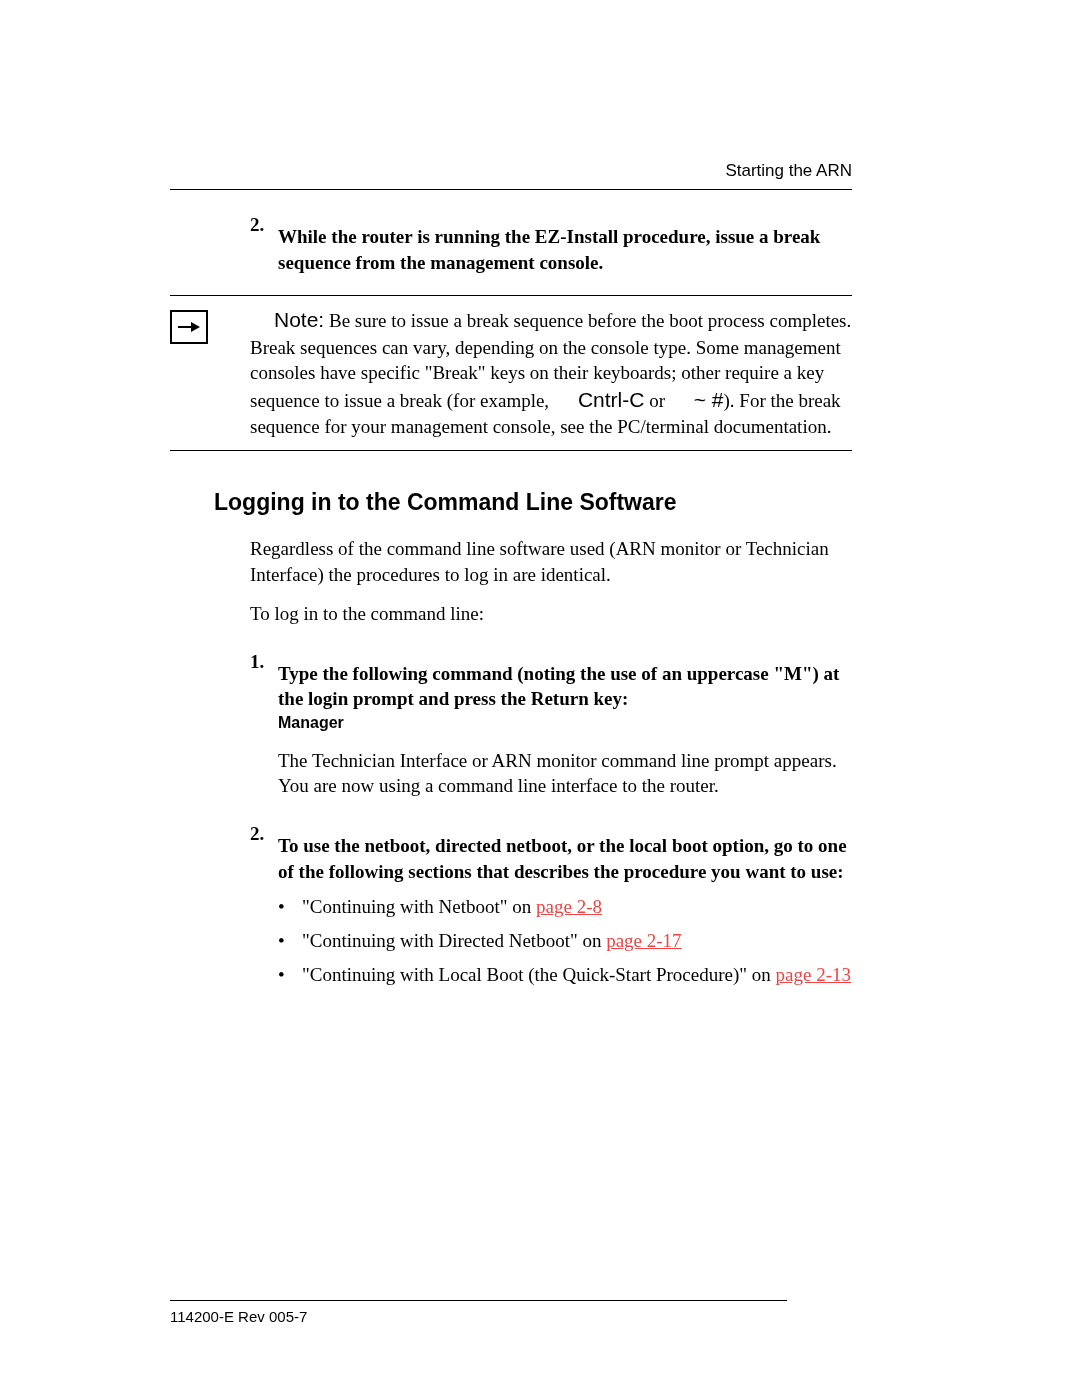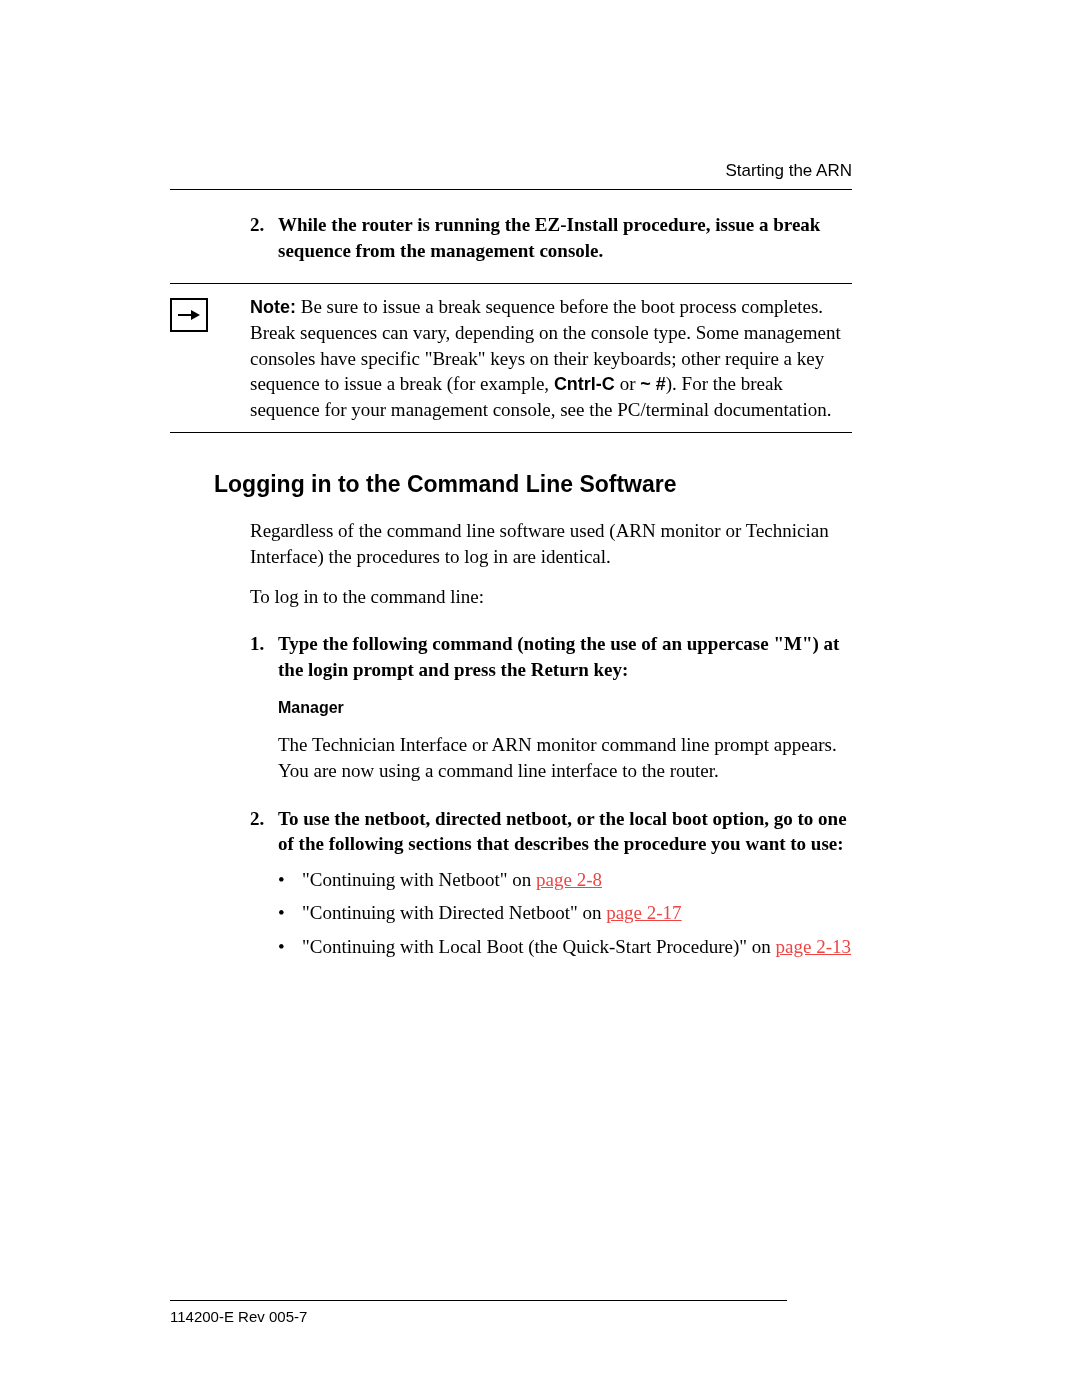--- a/index.html
+++ b/index.html
@@ -43,6 +43,7 @@
   }
   .step-body {
     flex: 1;
+    margin-top: 12px;
   }
   .bold { font-weight: bold; }
   .step-after {

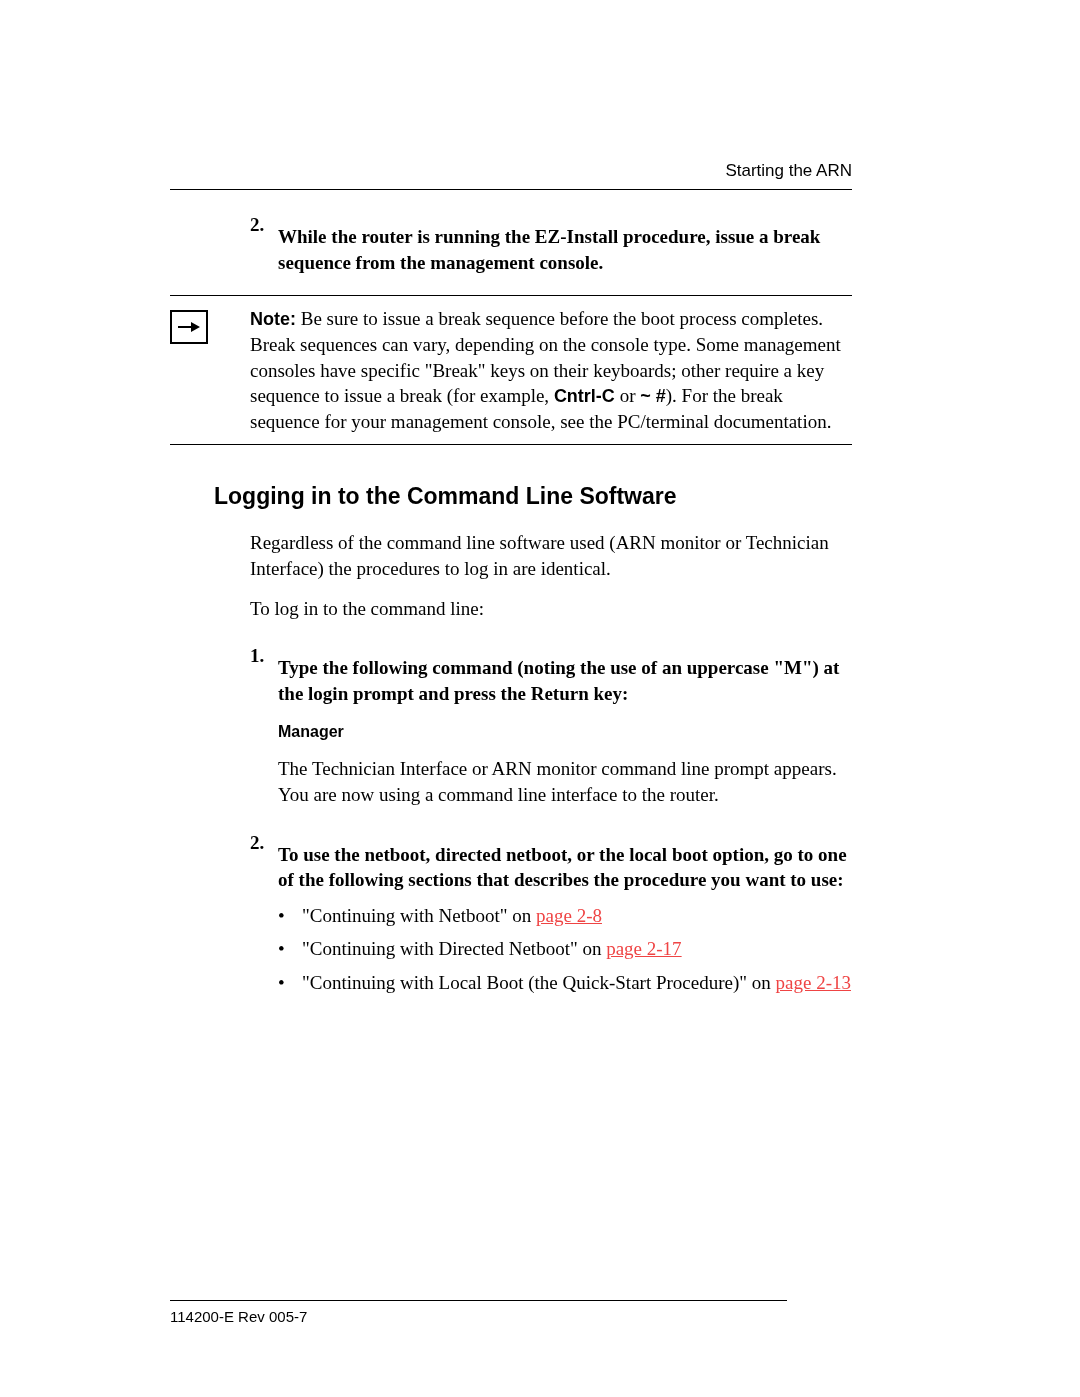--- a/index.html
+++ b/index.html
@@ -87,8 +87,9 @@
   }
   .sans-bold {
     font-family: Arial, Helvetica, sans-serif;
-    font-weight: bold;
-    font-size: 18px;
+    font-weight: normal;
+    font-size: 21px;
+    margin-left: 24px;
   }
   .manager {
     font-family: Arial, Helvetica, sans-serif;

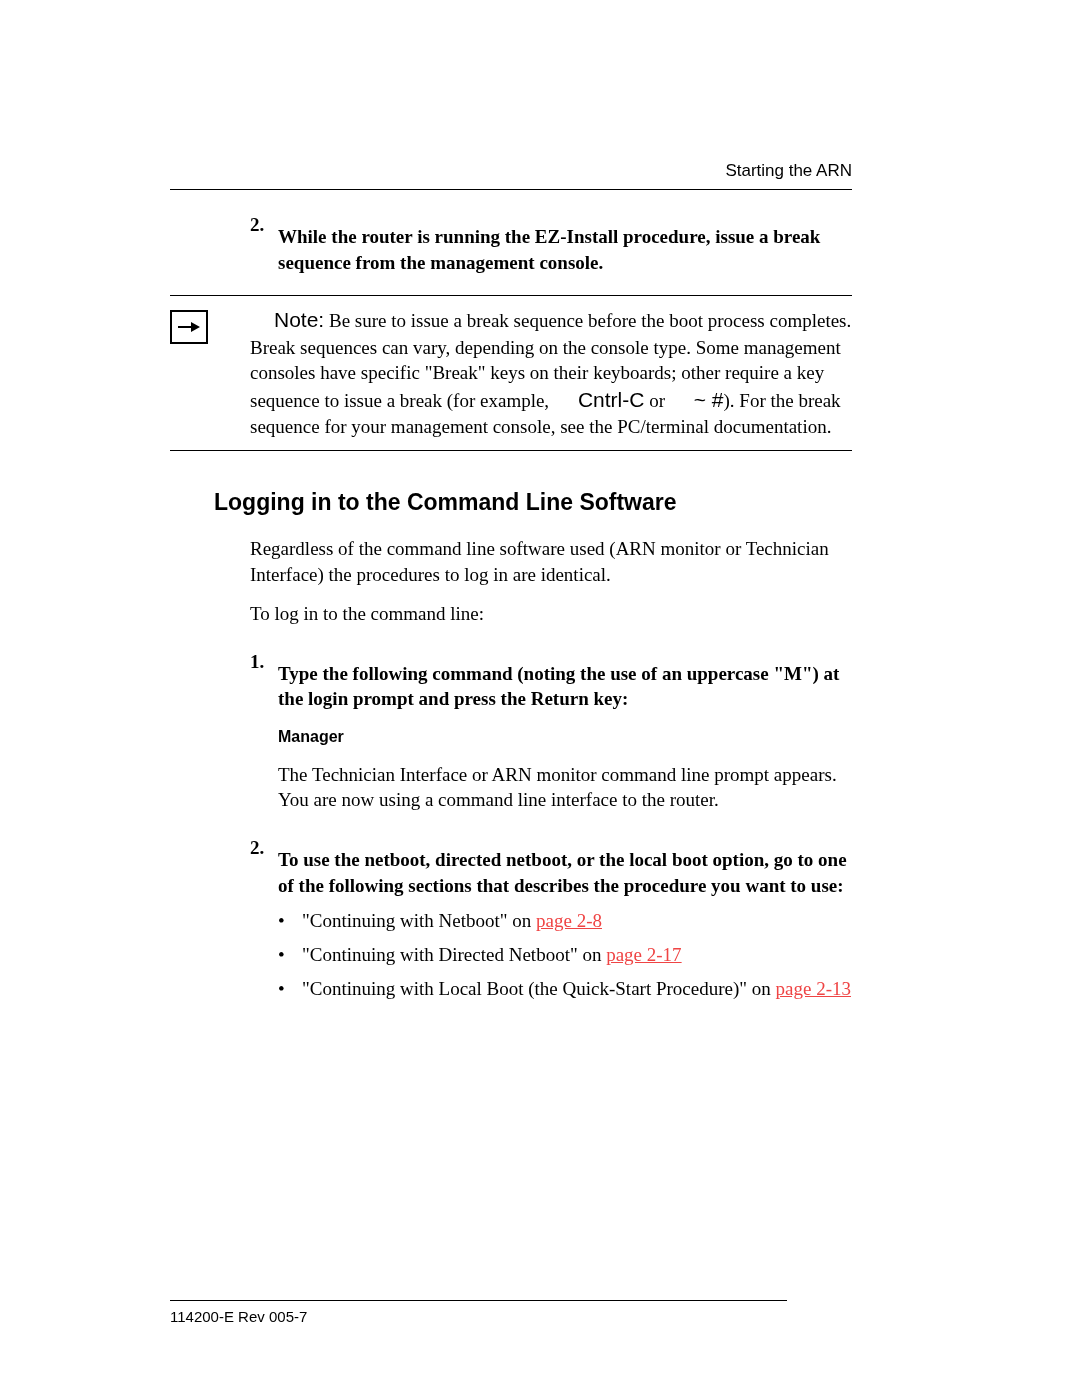--- a/index.html
+++ b/index.html
@@ -95,7 +95,6 @@
     font-family: Arial, Helvetica, sans-serif;
     font-weight: bold;
     font-size: 16px;
-    margin-top: 14px;
     margin-left: 28px;
   }
   .bullets {

